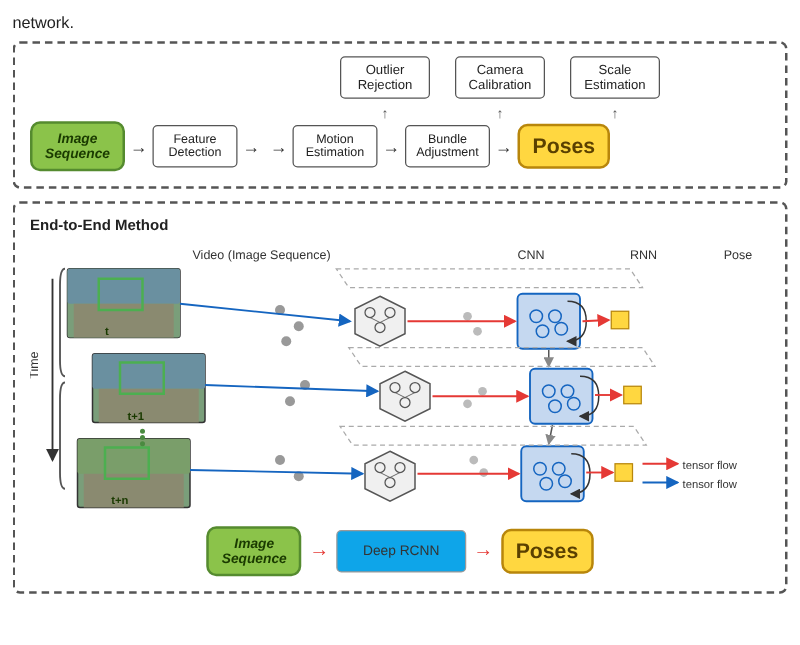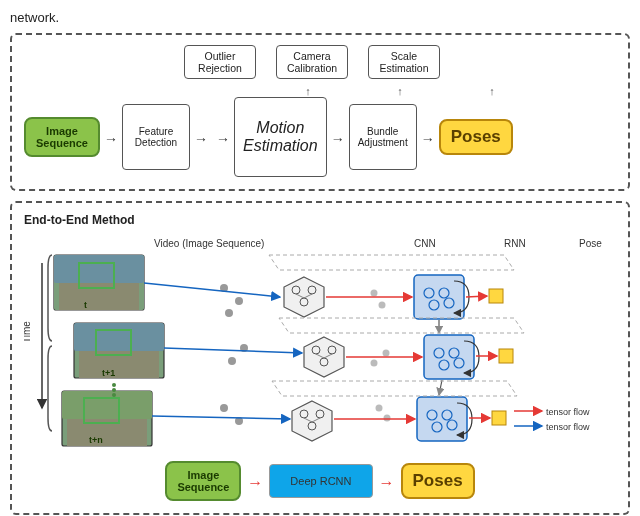--- a/index.html
+++ b/index.html
@@ -34,7 +34,7 @@
 
     .conv-top-row {
       display: flex;
-      justify-content: flex-start;
+      justify-content: center;
       gap: 20px;
       margin-bottom: 6px;
       margin-left: 160px;

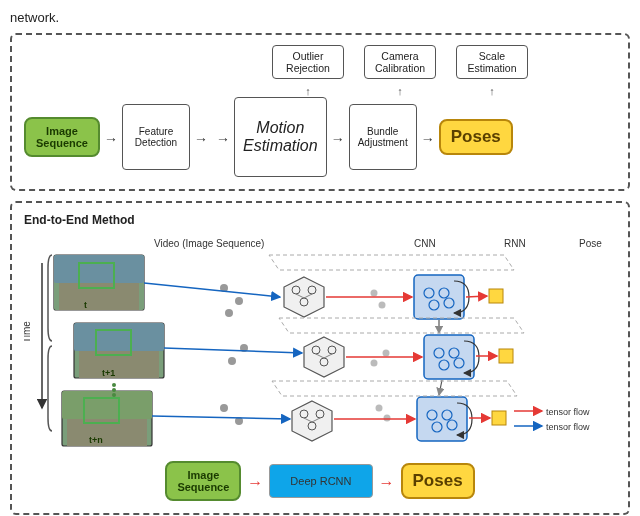--- a/index.html
+++ b/index.html
@@ -66,6 +66,7 @@
       font-size: 11px;
       color: #1a3a00;
       min-width: 64px;
+      font-style: italic;
     }
 
     .yellow-box {

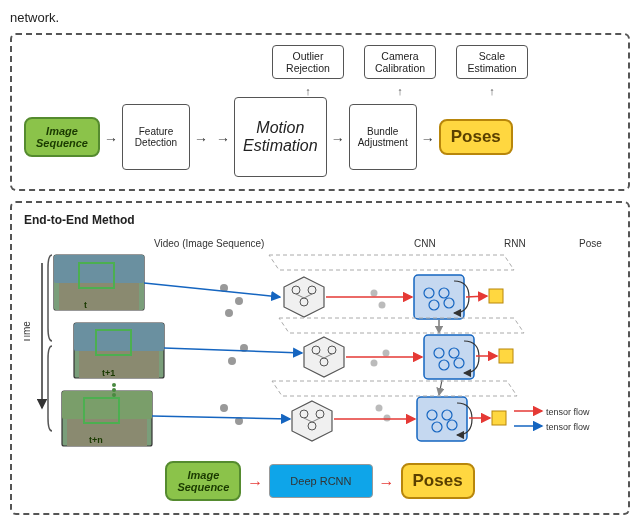--- a/index.html
+++ b/index.html
@@ -84,7 +84,7 @@
     .white-box {
       border: 1.5px solid #555;
       border-radius: 4px;
-      padding: 21px 8px;
+      padding: 5px 8px;
       text-align: center;
       font-size: 10.5px;
       background: #fff;

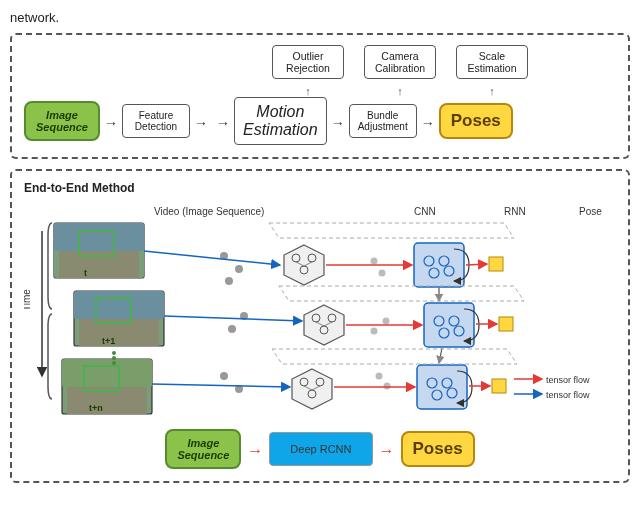--- a/index.html
+++ b/index.html
@@ -178,7 +178,7 @@
     <div class="white-box" style="font-size:10px;">Feature<br>Detection</div>
     <span class="arrow">→</span>
     <span class="arrow">→</span>
-    <div class="white-box" style="font-size:16px;font-style:italic;">Motion<br>Estimation</div>
+    <div class="white-box" style="font-size:10px;">Motion<br>Estimation</div>
     <span class="arrow">→</span>
     <div class="white-box" style="font-size:10px;">Bundle<br>Adjustment</div>
     <span class="arrow">→</span>

